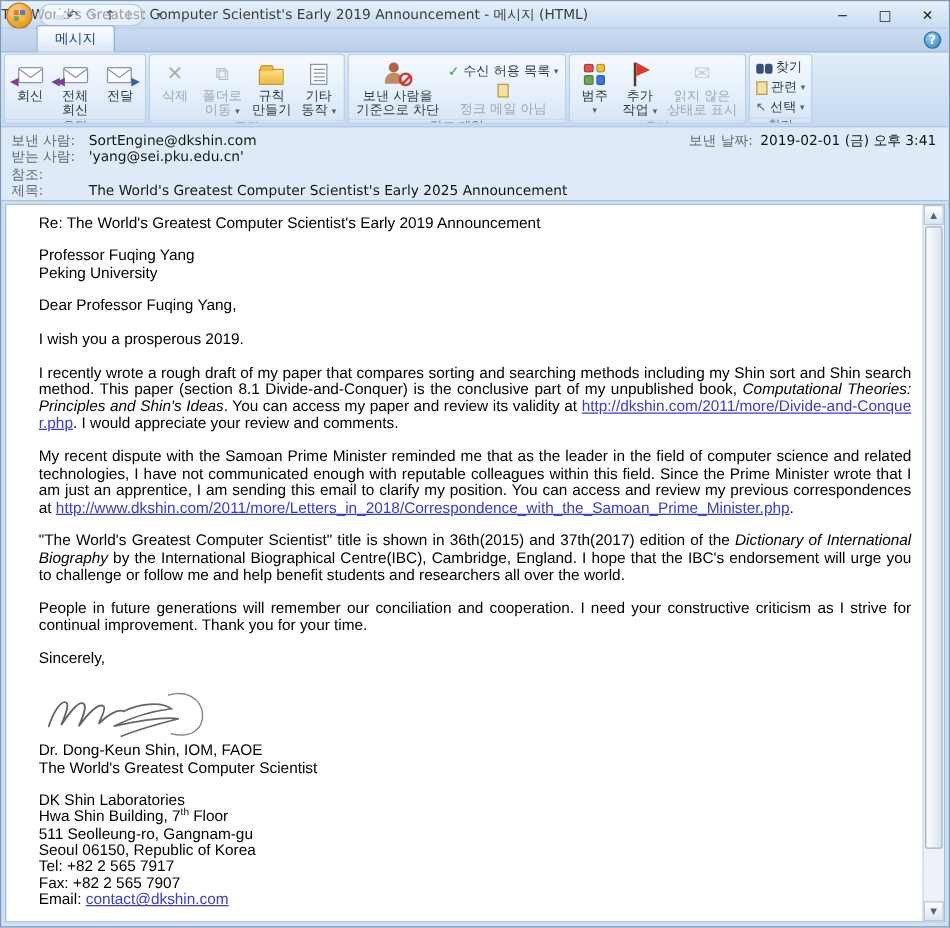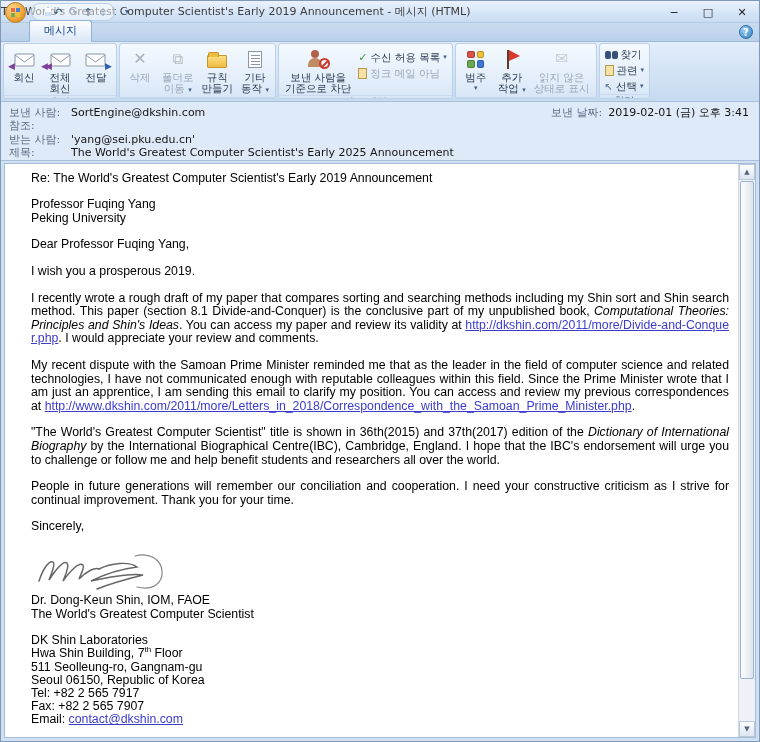--- a/index.html
+++ b/index.html
@@ -91,7 +91,7 @@
     display:flex; align-items:center; gap:3px; font-size:10.5px; color:#2b3b4e;
     line-height:13px; padding:1px 2px; white-space:nowrap;
   }
-  .smallbtn.disabled{ color:#9aa8b8; }
+  .smallbtn.disabled{ color:#9aa8b8;flex-direction:column; }
   .stack{ display:flex; flex-direction:column; justify-content:flex-start; gap:1px; }
   .envwrap{ position:relative; }
   .env-arrow{ position:absolute; font-size:9px; bottom:-2px; }

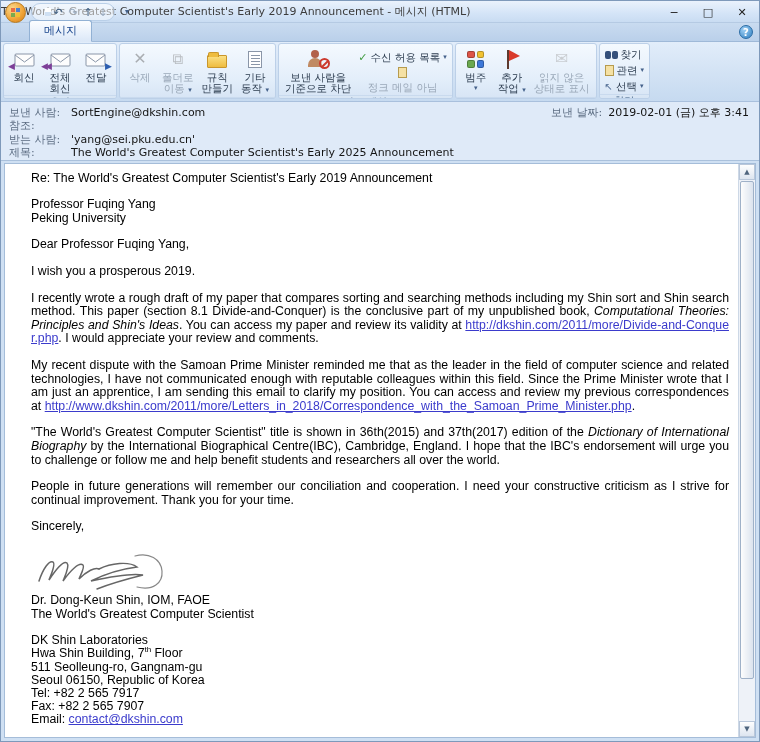--- a/index.html
+++ b/index.html
@@ -363,12 +363,12 @@
       <span class="hvalue">2019-02-01 (금) 오후 3:41</span>
     </div>
     <div class="hrow">
+      <span class="hlabel">받는 사람:</span>
+      <span class="hvalue">'yang@sei.pku.edu.cn'</span>
+    </div>
+    <div class="hrow">
       <span class="hlabel">참조:</span>
       <span class="hvalue"></span>
-    </div>
-    <div class="hrow">
-      <span class="hlabel">받는 사람:</span>
-      <span class="hvalue">'yang@sei.pku.edu.cn'</span>
     </div>
     <div class="hrow">
       <span class="hlabel">제목:</span>

